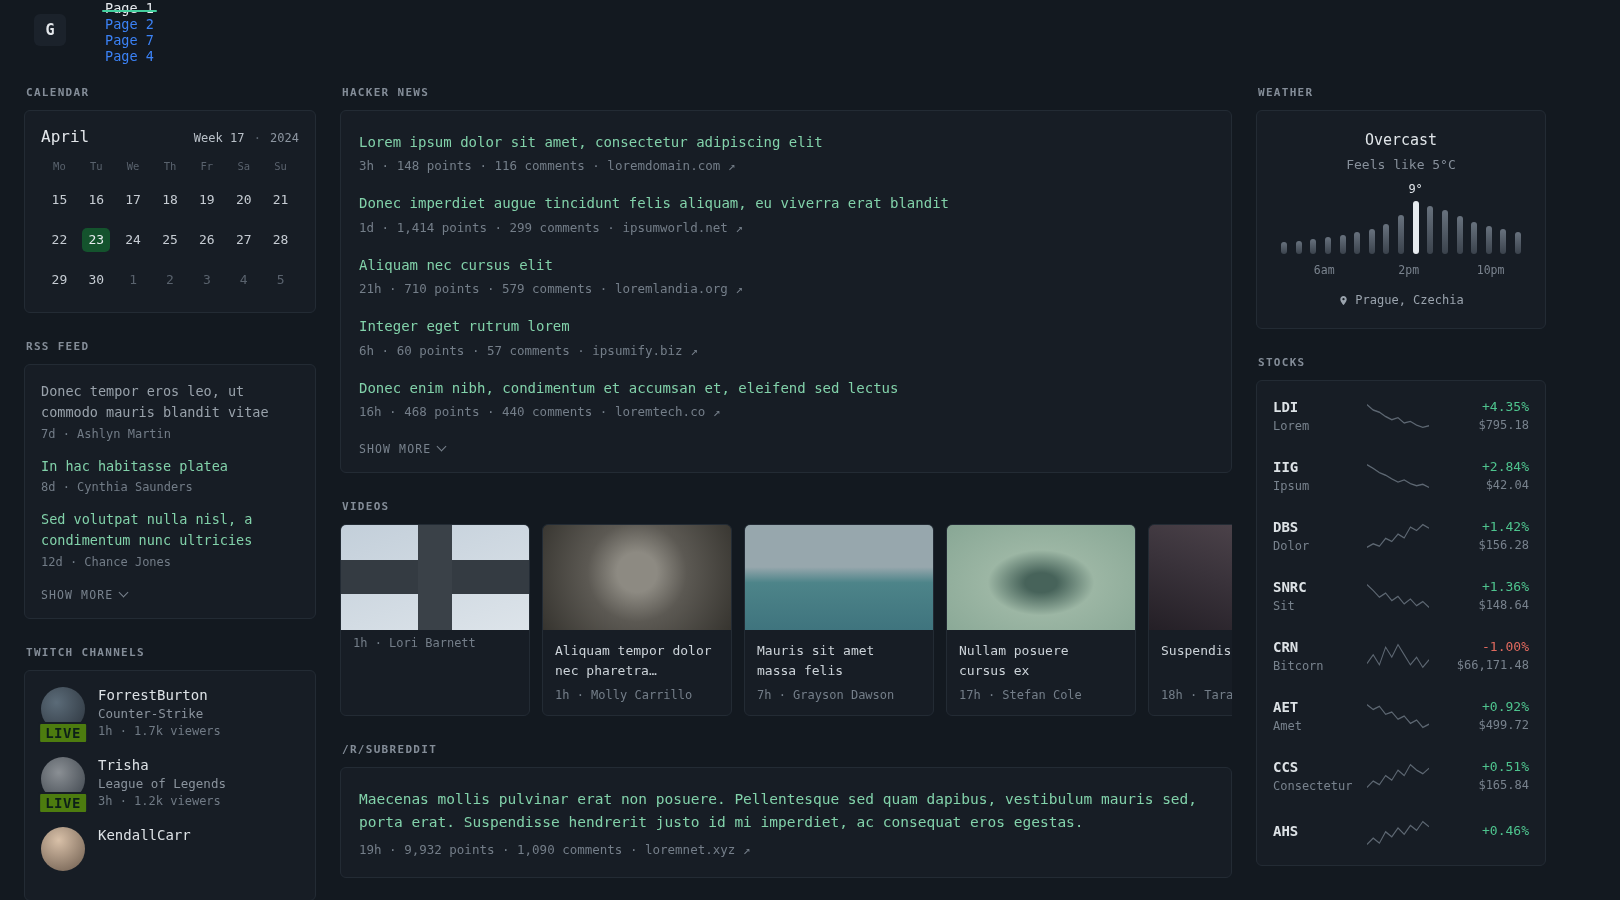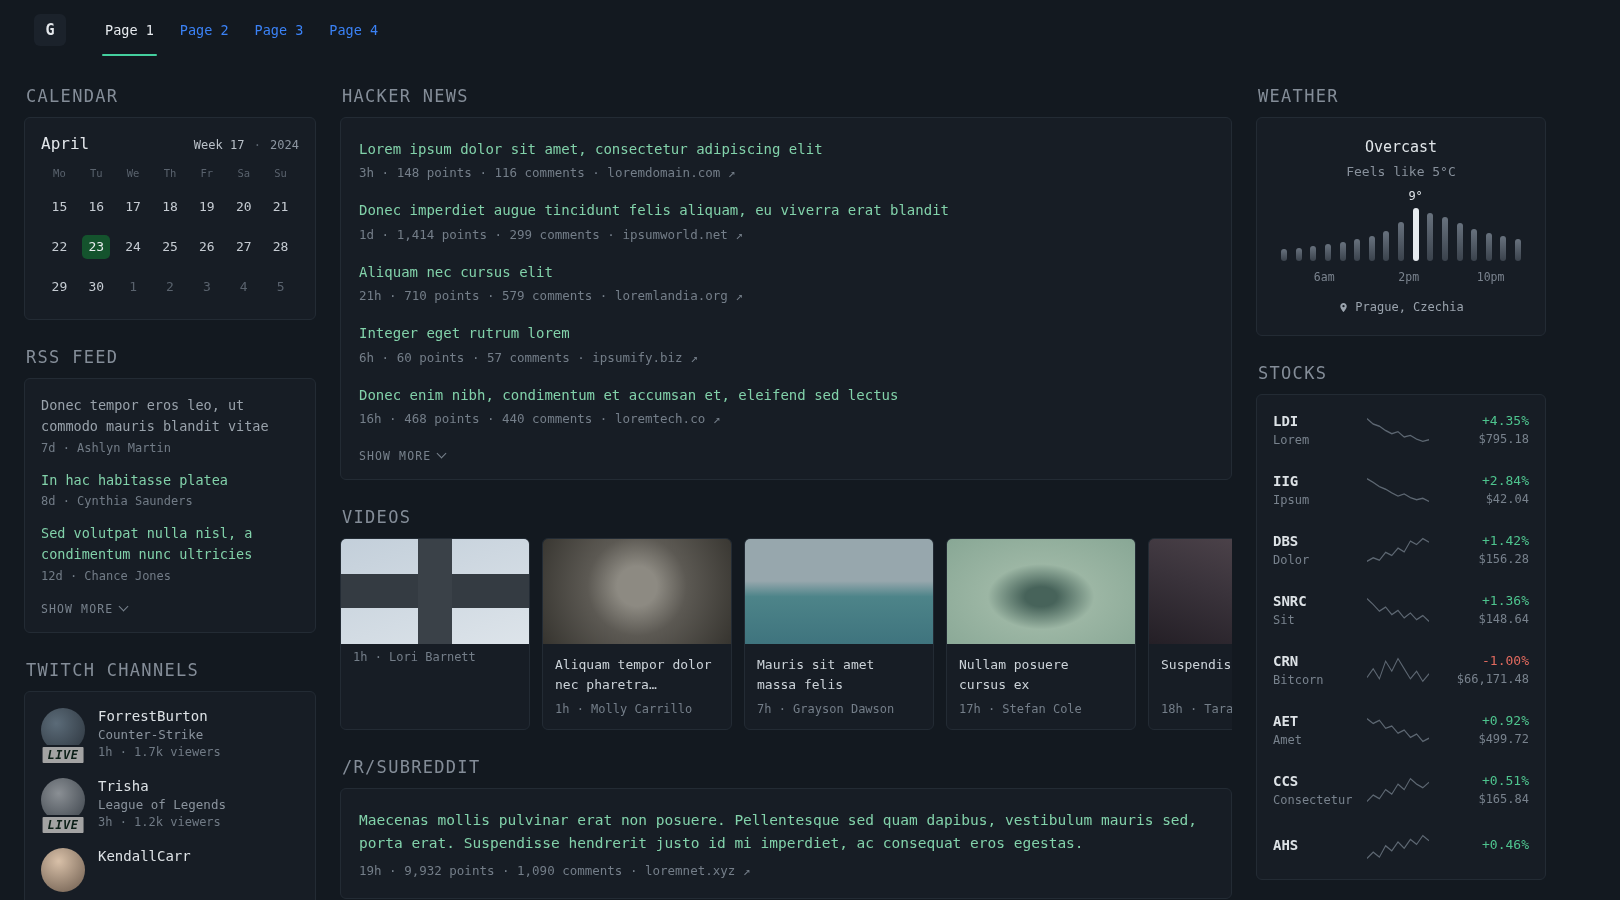--- a/index.html
+++ b/index.html
@@ -19,7 +19,7 @@
   .logo{width:32px;height:32px;border-radius:6px;background:#1b222b;color:#e4e8ec;
     display:flex;align-items:center;justify-content:center;font-size:15px;font-weight:bold;
     margin-right:26px;cursor:pointer;}
-  .tabs{display:flex;height:100%;}
+  .tabs{display:flex;height:100%;flex-direction:column;}
   .tab{position:relative;display:flex;align-items:center;padding:0 13px;height:100%;
     color:#3b82f6;font-size:13.5px;cursor:pointer;text-decoration:none;}
   .tab.active{color:#e6eaee;}

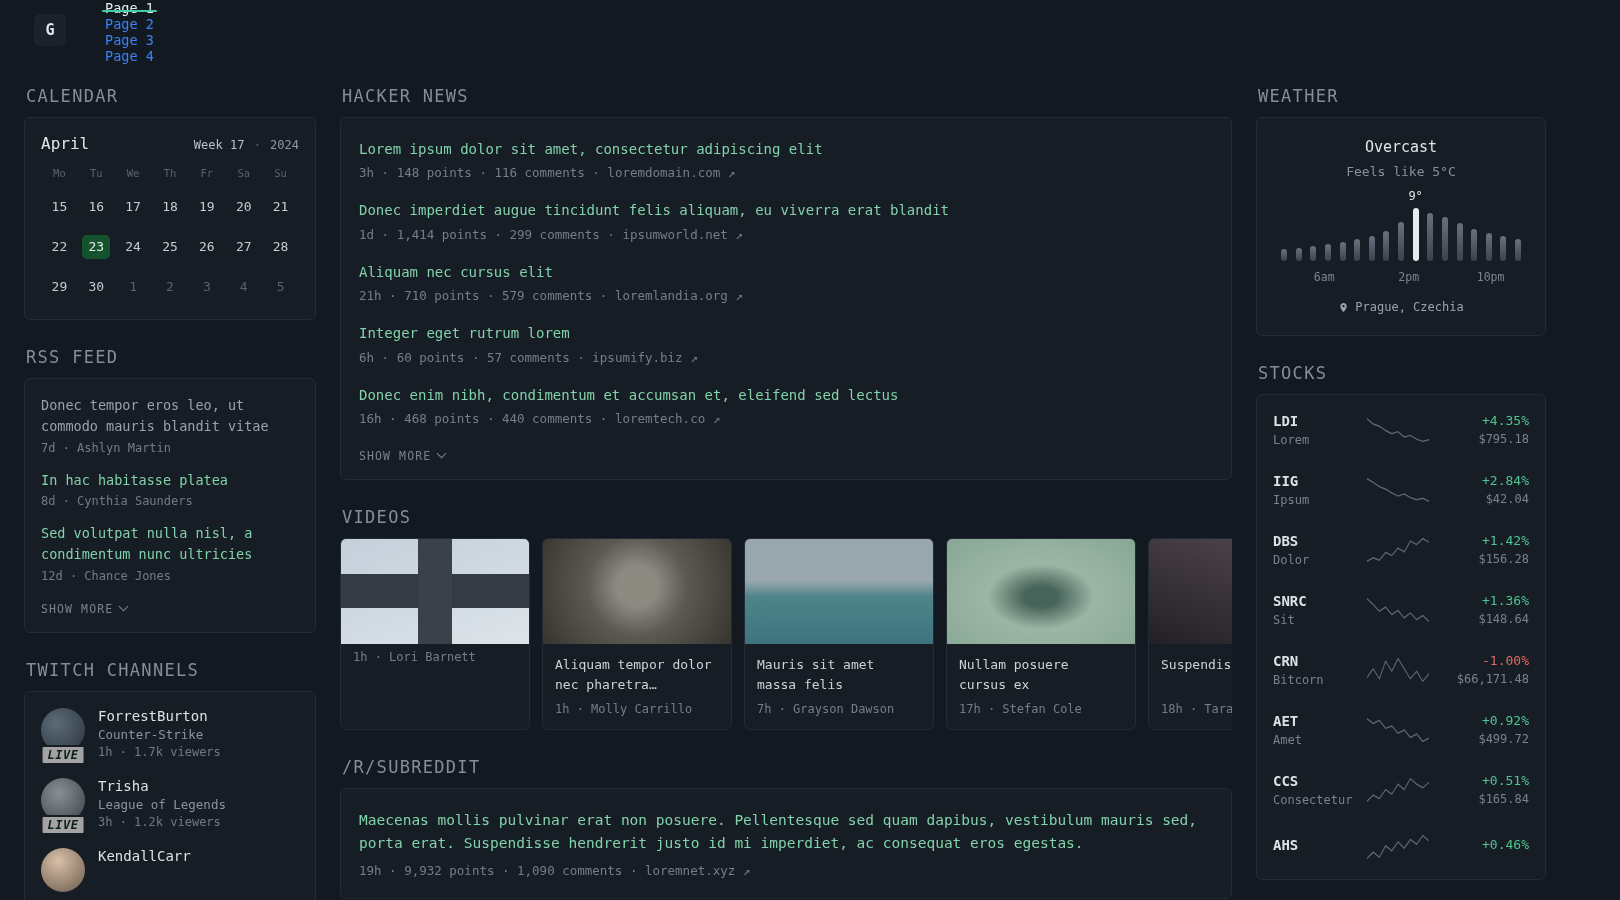--- a/index.html
+++ b/index.html
@@ -124,7 +124,7 @@
   <nav class="tabs">
     <a class="tab active">Page 1</a>
     <a class="tab">Page 2</a>
-    <a class="tab">Page 3</a>
+    <a class="tab">Page 7</a>
     <a class="tab">Page 4</a>
   </nav>
 </header>

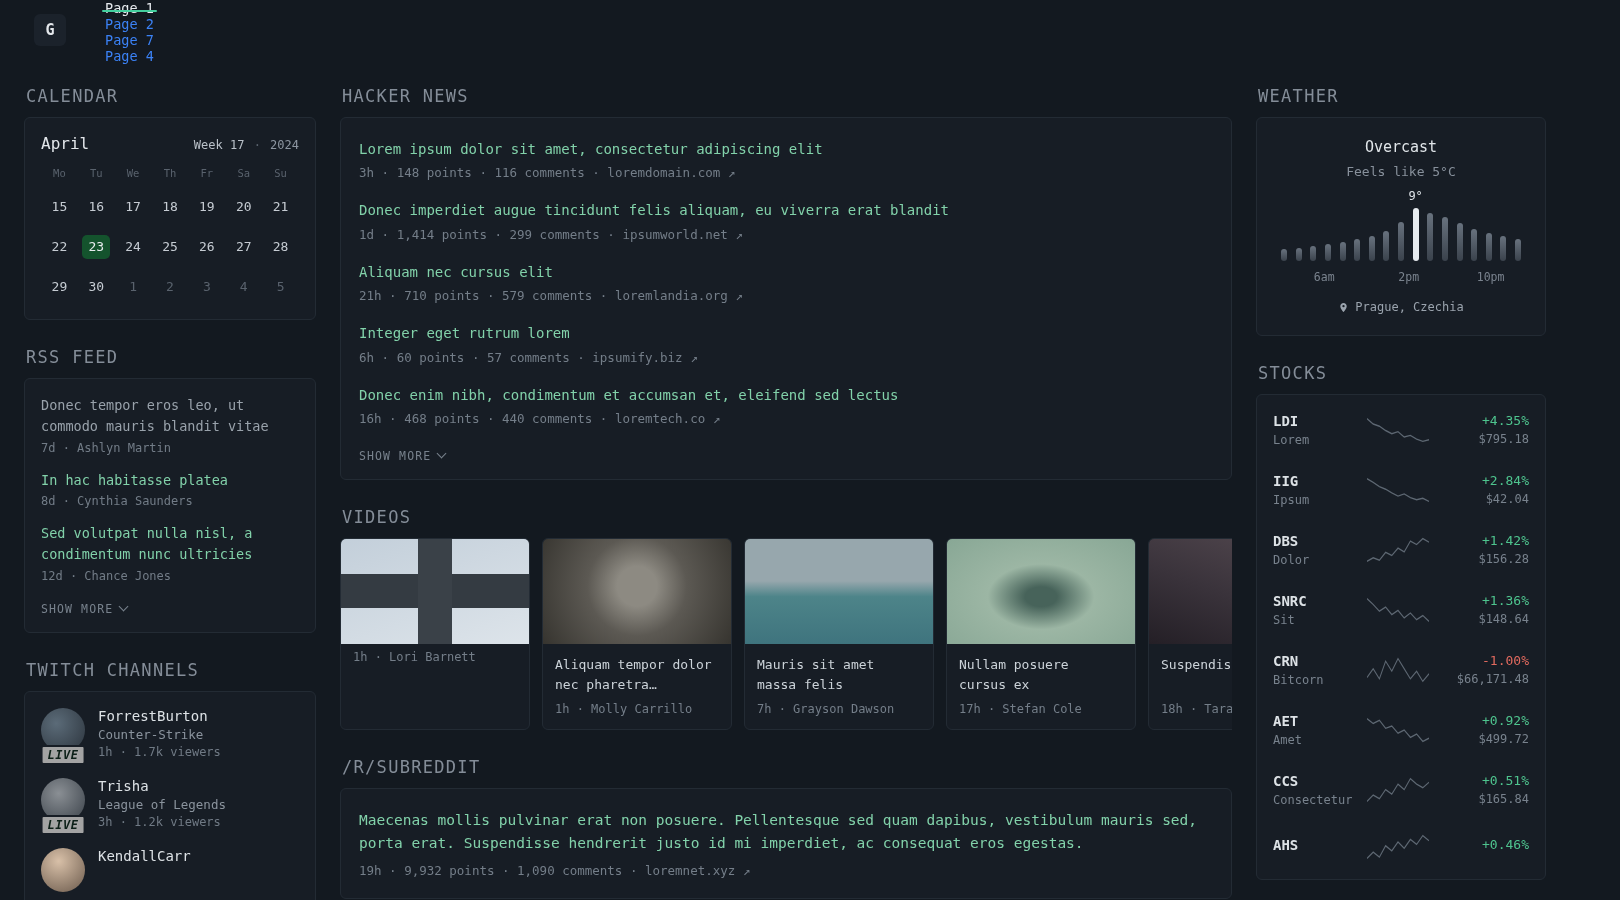--- a/index.html
+++ b/index.html
@@ -31,7 +31,7 @@
   .col-mid{flex:1 1 auto;min-width:0;}
   .col-right{width:290px;flex:0 0 290px;}
   .widget{margin-bottom:27px;}
-  .section-title{font-size:17px;font-weight:400;letter-spacing:1.3px;color:#848d98;
+  .section-title{font-size:11px;font-weight:700;letter-spacing:1.3px;color:#848d98;
     margin:0 0 11px 2px;text-transform:uppercase;}
   .card{background:var(--card);border:1px solid var(--border);border-radius:6px;}
   

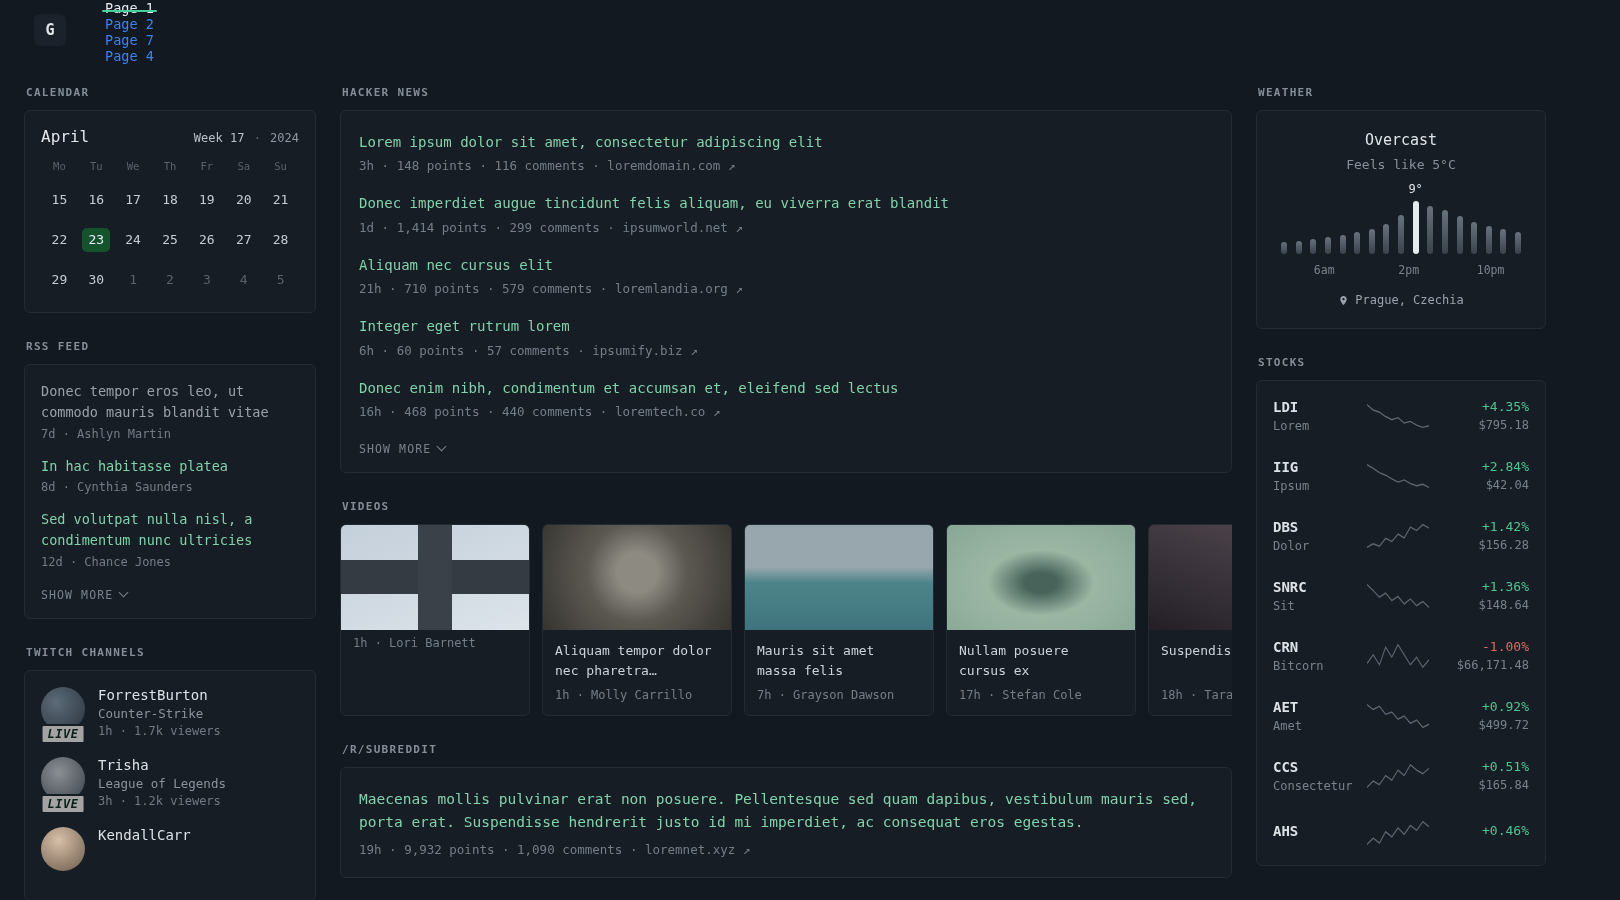--- a/index.html
+++ b/index.html
@@ -65,8 +65,8 @@
   .avatar-2{background:radial-gradient(circle at 40% 35%, #8a8f94, #3a4149);}
   .avatar-3{background:radial-gradient(circle at 40% 30%, #d8c0a8, #6b5a4c);}
   .live-badge{position:absolute;left:50%;transform:translateX(-50%);bottom:-6px;
-    background:#a3a3a3;color:#0d2018;font-size:12px;font-weight:bold;letter-spacing:.5px;
-    padding:1px 5px;border-radius:3px;border:2px solid var(--card);font-style:italic;}
+    background:#4d7c0f;color:#0d2018;font-size:14px;font-weight:bold;letter-spacing:.5px;
+    padding:1px 5px;border-radius:3px;border:2px solid var(--card);}
   .channel-name{font-size:14px;color:#dde2e6;}
   .channel-game{font-size:12.5px;color:#8a939d;margin-top:3px;}
   .channel-meta{font-size:12px;color:#707a85;margin-top:3px;}

